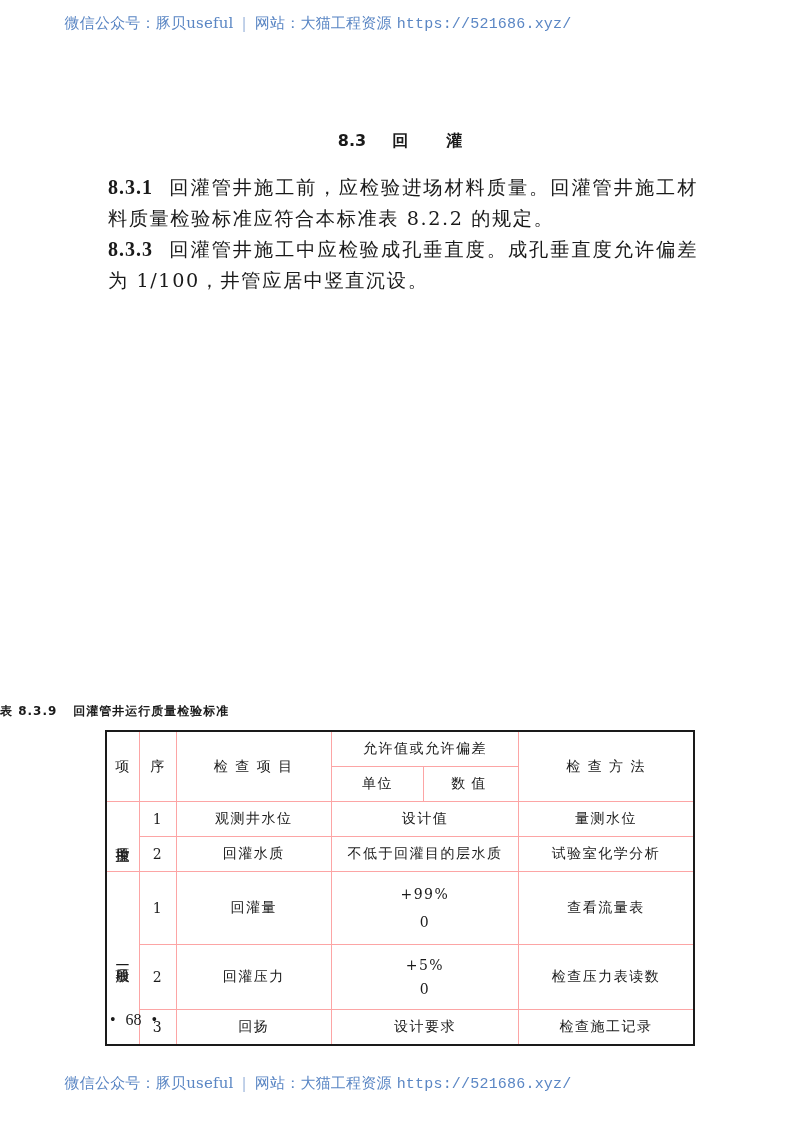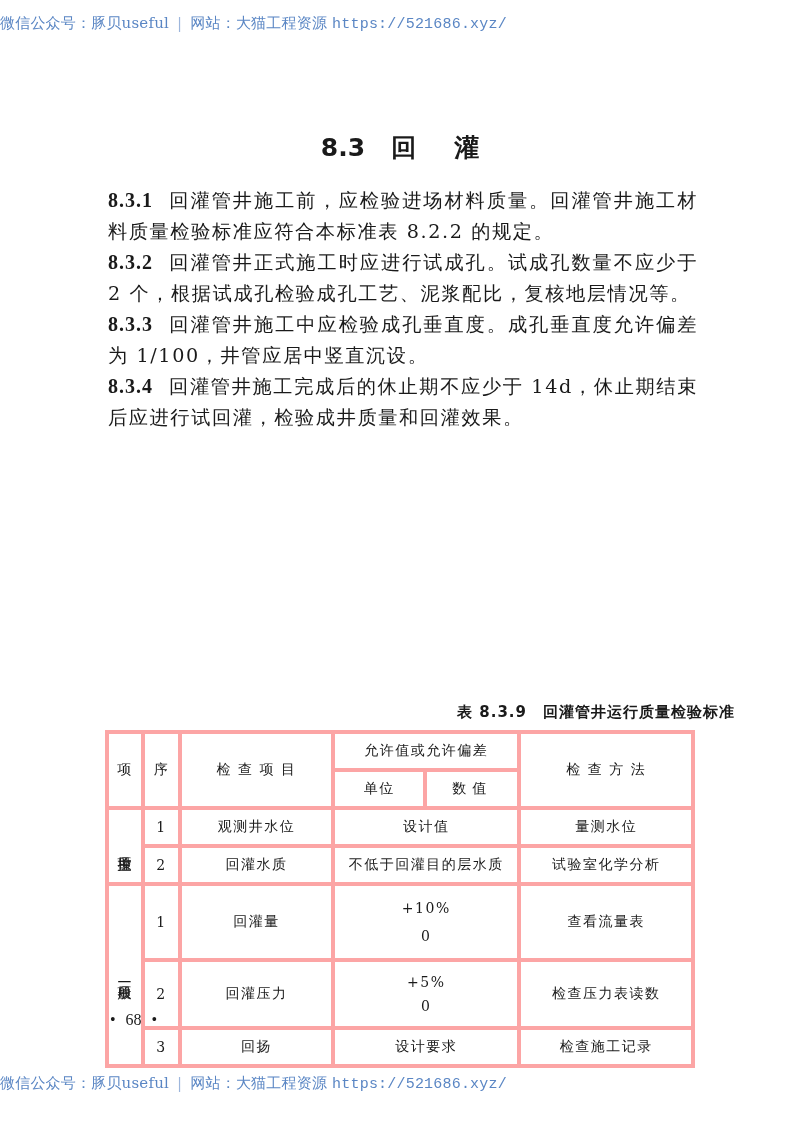--- a/index.html
+++ b/index.html
@@ -9,7 +9,7 @@
       overflow: hidden;
     }
     .watermark {
-      position: absolute; left: 0; width: 636px; 
+      position: absolute; left: 0; width: 636px; text-align: center;
       color: #5a86c4; font-size: 15px; letter-spacing: 0.2px;
       font-family: "DejaVu Serif", "Liberation Serif", serif;
     }

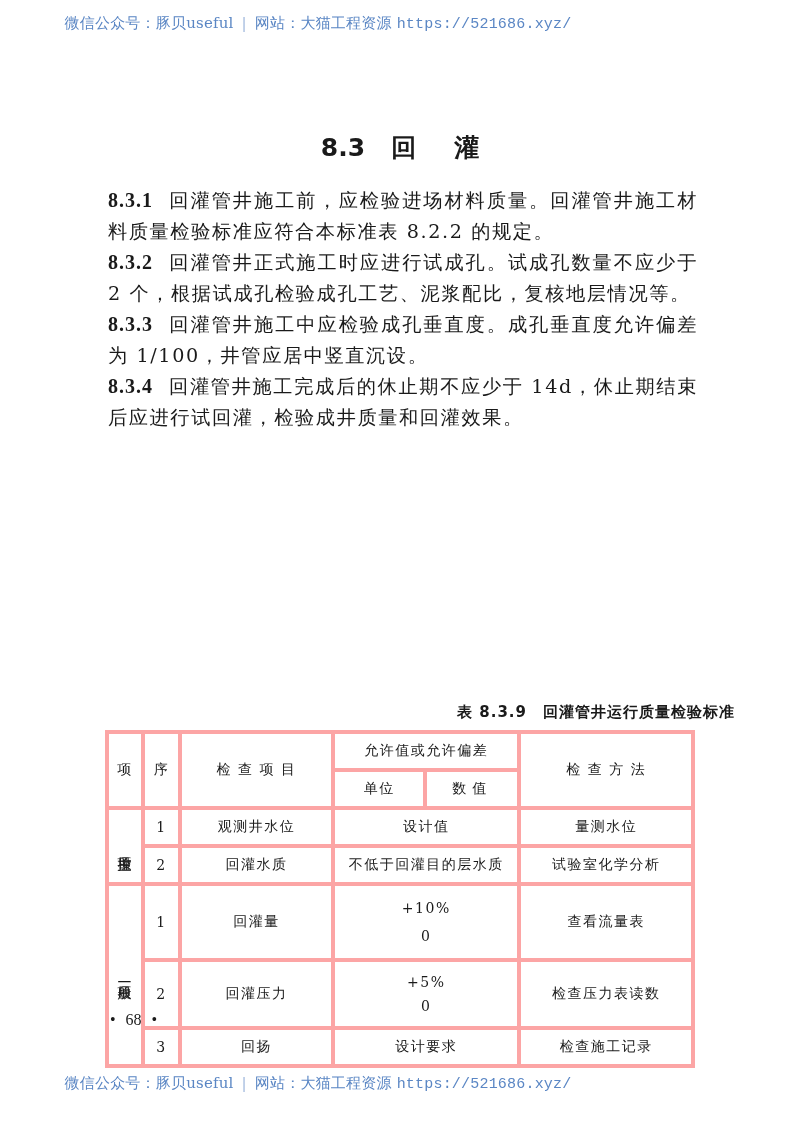--- a/index.html
+++ b/index.html
@@ -20,7 +20,7 @@
 
     .section-title {
       position: absolute; top: 131px; left: 0; width: 800px; text-align: center;
-      font-size: 25px; font-weight: bold; font-family: "DejaVu Sans", "Liberation Sans", sans-serif;
+      font-size: 16px; font-weight: bold; font-family: "DejaVu Sans", "Liberation Sans", sans-serif;
     }
     .section-title .num { margin-right: 26px; }
     .section-title .c1 { margin-right: 38px; }

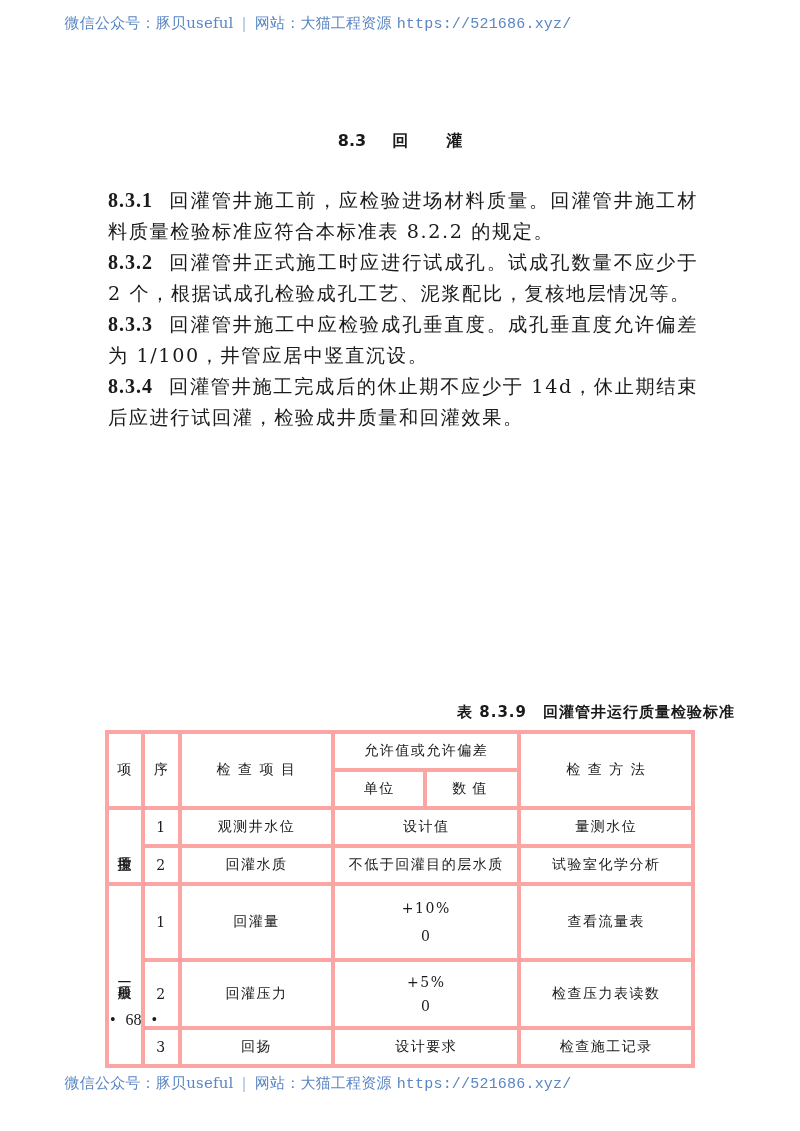--- a/index.html
+++ b/index.html
@@ -25,7 +25,7 @@
     .section-title .num { margin-right: 26px; }
     .section-title .c1 { margin-right: 38px; }
 
-    .clauses { position: absolute; left: 108px; top: 185px; width: 590px; }
+    .clauses { position: absolute; left: 108px; top: 172px; width: 590px; }
     .clause {
       font-size: 19.2px; line-height: 31px; text-align: justify; text-align-last: left;
       letter-spacing: 1.6px;

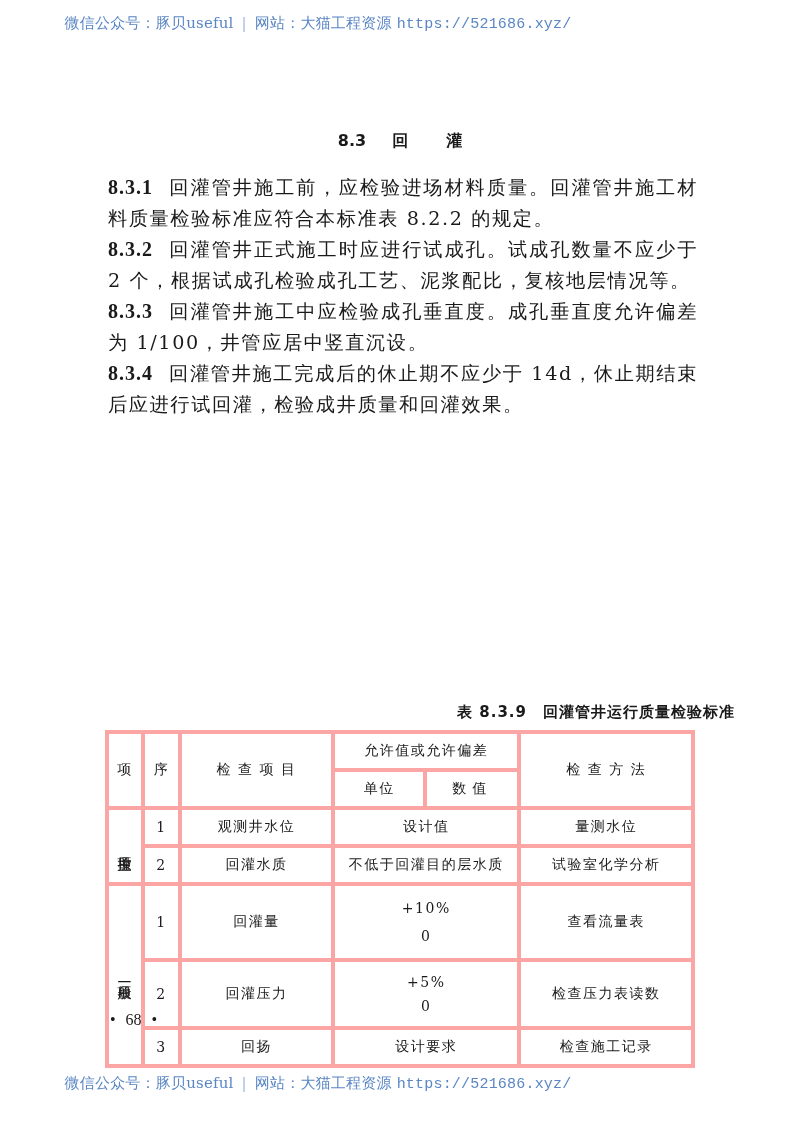--- a/index.html
+++ b/index.html
@@ -72,7 +72,6 @@
 
 <div class="clauses">
   <div class="clause"><span class="cnum">8.3.1</span><span>回灌管井施工前，应检验进场材料质量。回灌管井施工材料质量检验标准应符合本标准表 8.2.2 的规定。</span></div>
-  <div class="clause"><span class="cnum">8.3.2</span><span>回灌管井正式施工时应进行试成孔。试成孔数量不应少于 2 个，根据试成孔检验成孔工艺、泥浆配比，复核地层情况等。</span></div>
   <div class="clause"><span class="cnum">8.3.3</span><span>回灌管井施工中应检验成孔垂直度。成孔垂直度允许偏差为 1/100，井管应居中竖直沉设。</span></div>
   <div class="clause"><span class="cnum">8.3.4</span><span>回灌管井施工完成后的休止期不应少于 14d，休止期结束后应进行试回灌，检验成井质量和回灌效果。</span></div>
 </div>

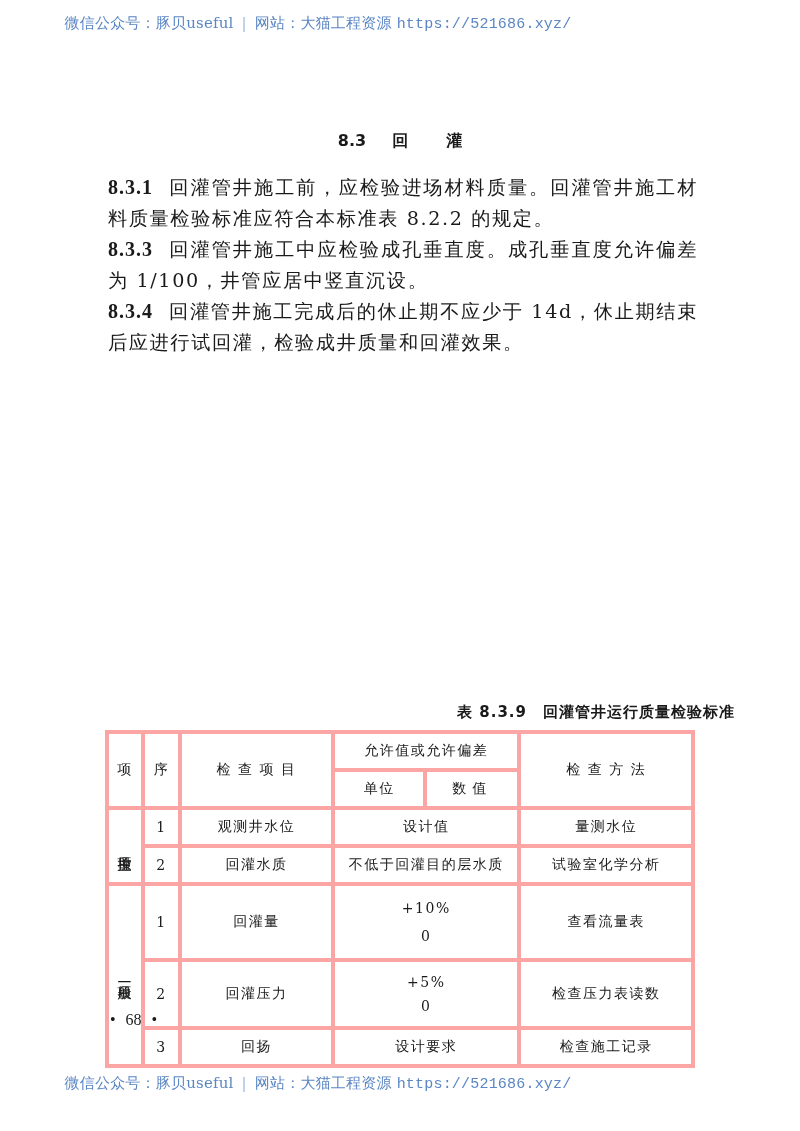--- a/index.html
+++ b/index.html
@@ -73,7 +73,6 @@
 <div class="clauses">
   <div class="clause"><span class="cnum">8.3.1</span><span>回灌管井施工前，应检验进场材料质量。回灌管井施工材料质量检验标准应符合本标准表 8.2.2 的规定。</span></div>
   <div class="clause"><span class="cnum">8.3.3</span><span>回灌管井施工中应检验成孔垂直度。成孔垂直度允许偏差为 1/100，井管应居中竖直沉设。</span></div>
-  <div class="clause"><span class="cnum">8.3.4</span><span>回灌管井施工完成后的休止期不应少于 14d，休止期结束后应进行试回灌，检验成井质量和回灌效果。</span></div>
 </div>
 
 <div class="table-caption">

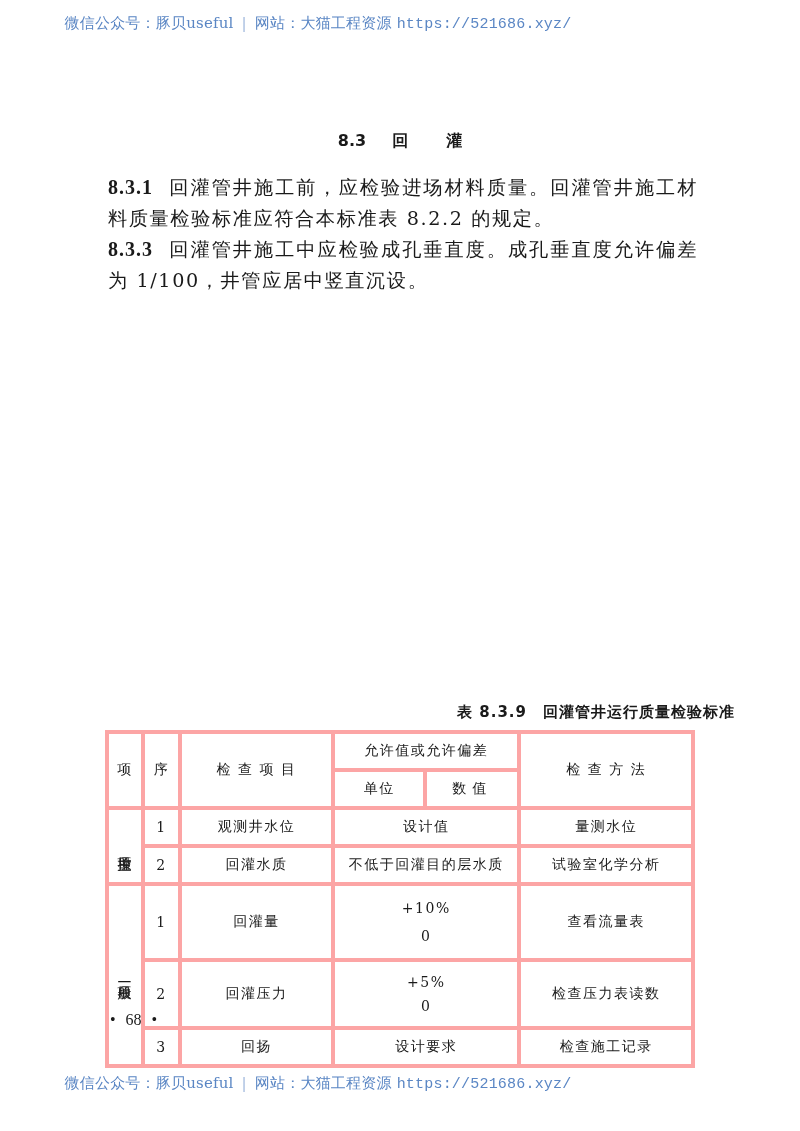--- a/index.html
+++ b/index.html
@@ -36,8 +36,8 @@
     }
 
     .table-caption {
-      position: absolute; top: 703px; left: 0; width: 735px; text-align: right;
-      font-size: 15px; font-weight: bold; font-family: "DejaVu Sans", "Liberation Sans", sans-serif;
+      position: absolute; top: 703px; left: 0; width: 735px; text-align: left;
+      font-size: 12px; font-weight: bold; font-family: "DejaVu Sans", "Liberation Sans", sans-serif;
       letter-spacing: 1px;
     }
     .table-caption .tnum { margin-right: 16px; }

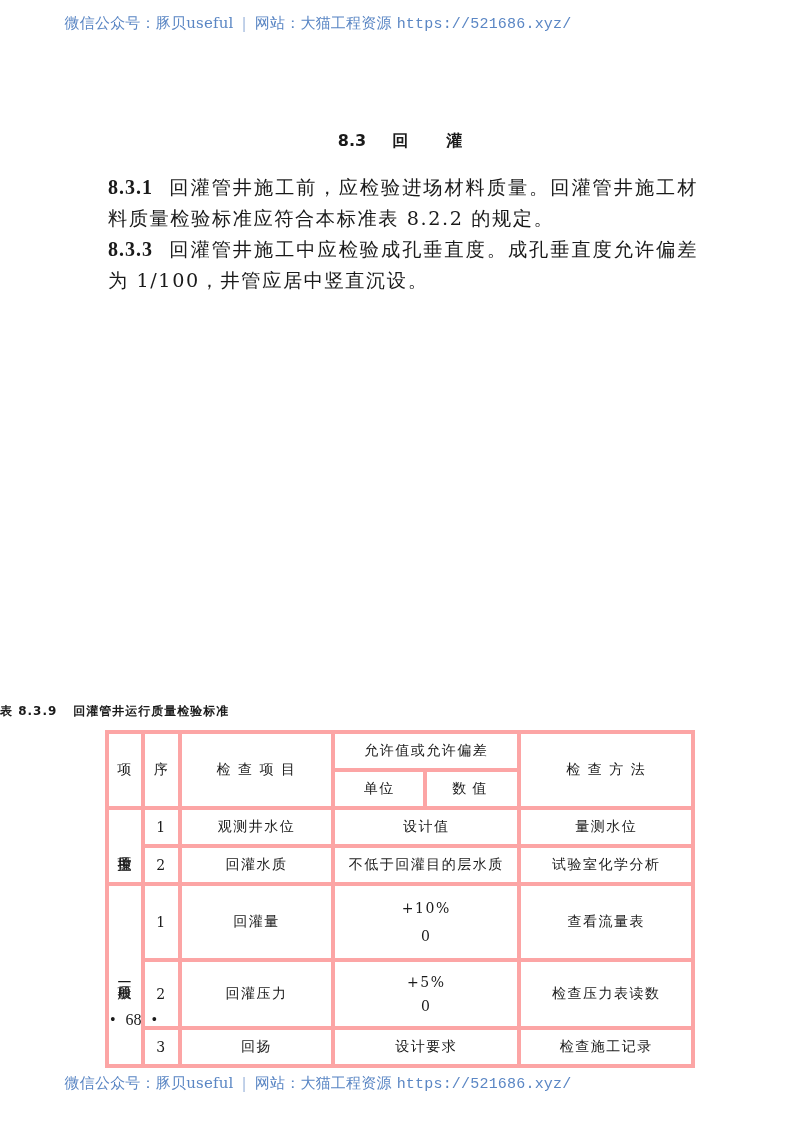--- a/index.html
+++ b/index.html
@@ -47,7 +47,7 @@
       border-collapse: collapse; border: 2px solid #1a1a1a;
       font-size: 14px; letter-spacing: 1.5px;
     }
-    table.std td { border: 4px solid #fca5a5; text-align: center; vertical-align: middle; padding: 8px; }
+    table.std td { border: 1px solid #fca5a5; text-align: center; vertical-align: middle; padding: 8px; }
     .vert { writing-mode: vertical-rl; text-orientation: upright; letter-spacing: 0; line-height: 16px; margin: auto; }
     .stack { line-height: 28px; }
     .spaced { letter-spacing: 6px; }

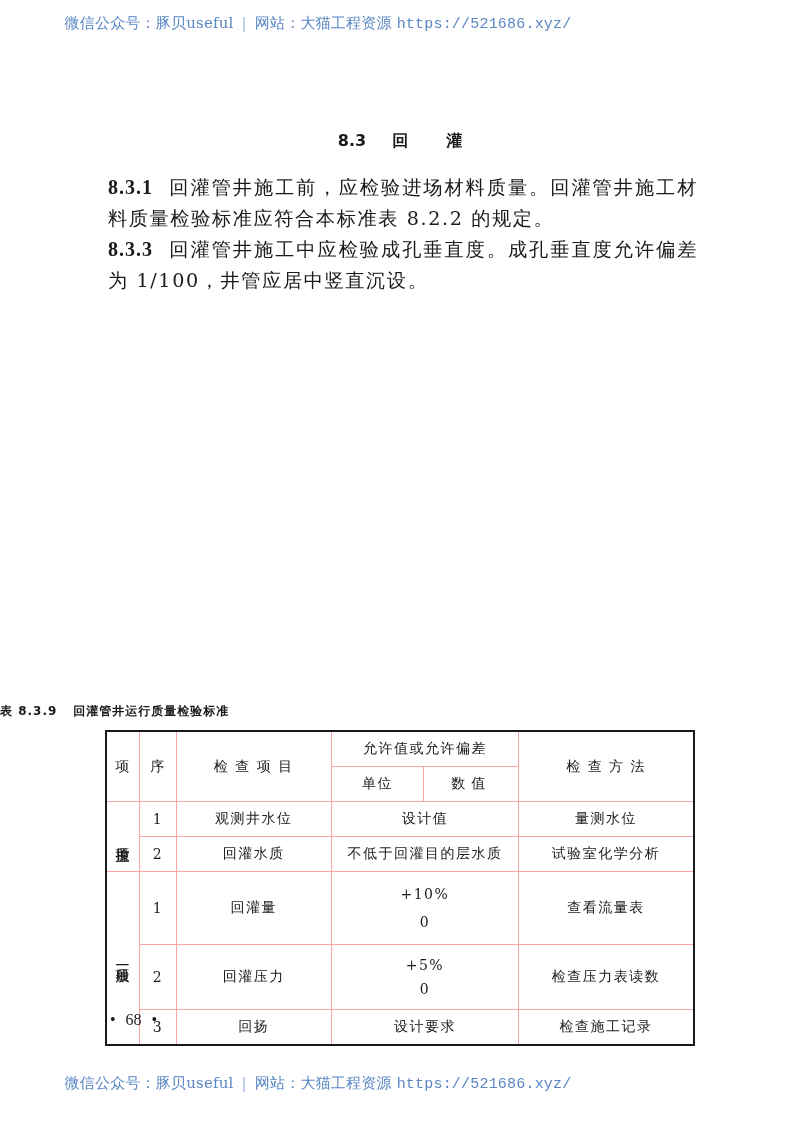--- a/index.html
+++ b/index.html
@@ -124,7 +124,7 @@
     <td>1</td>
     <td>回灌量</td>
     <td colspan="2" class="stack">
-      <div>+10%</div>
+      <div>+99%</div>
       <div>0</div>
     </td>
     <td>查看流量表</td>

